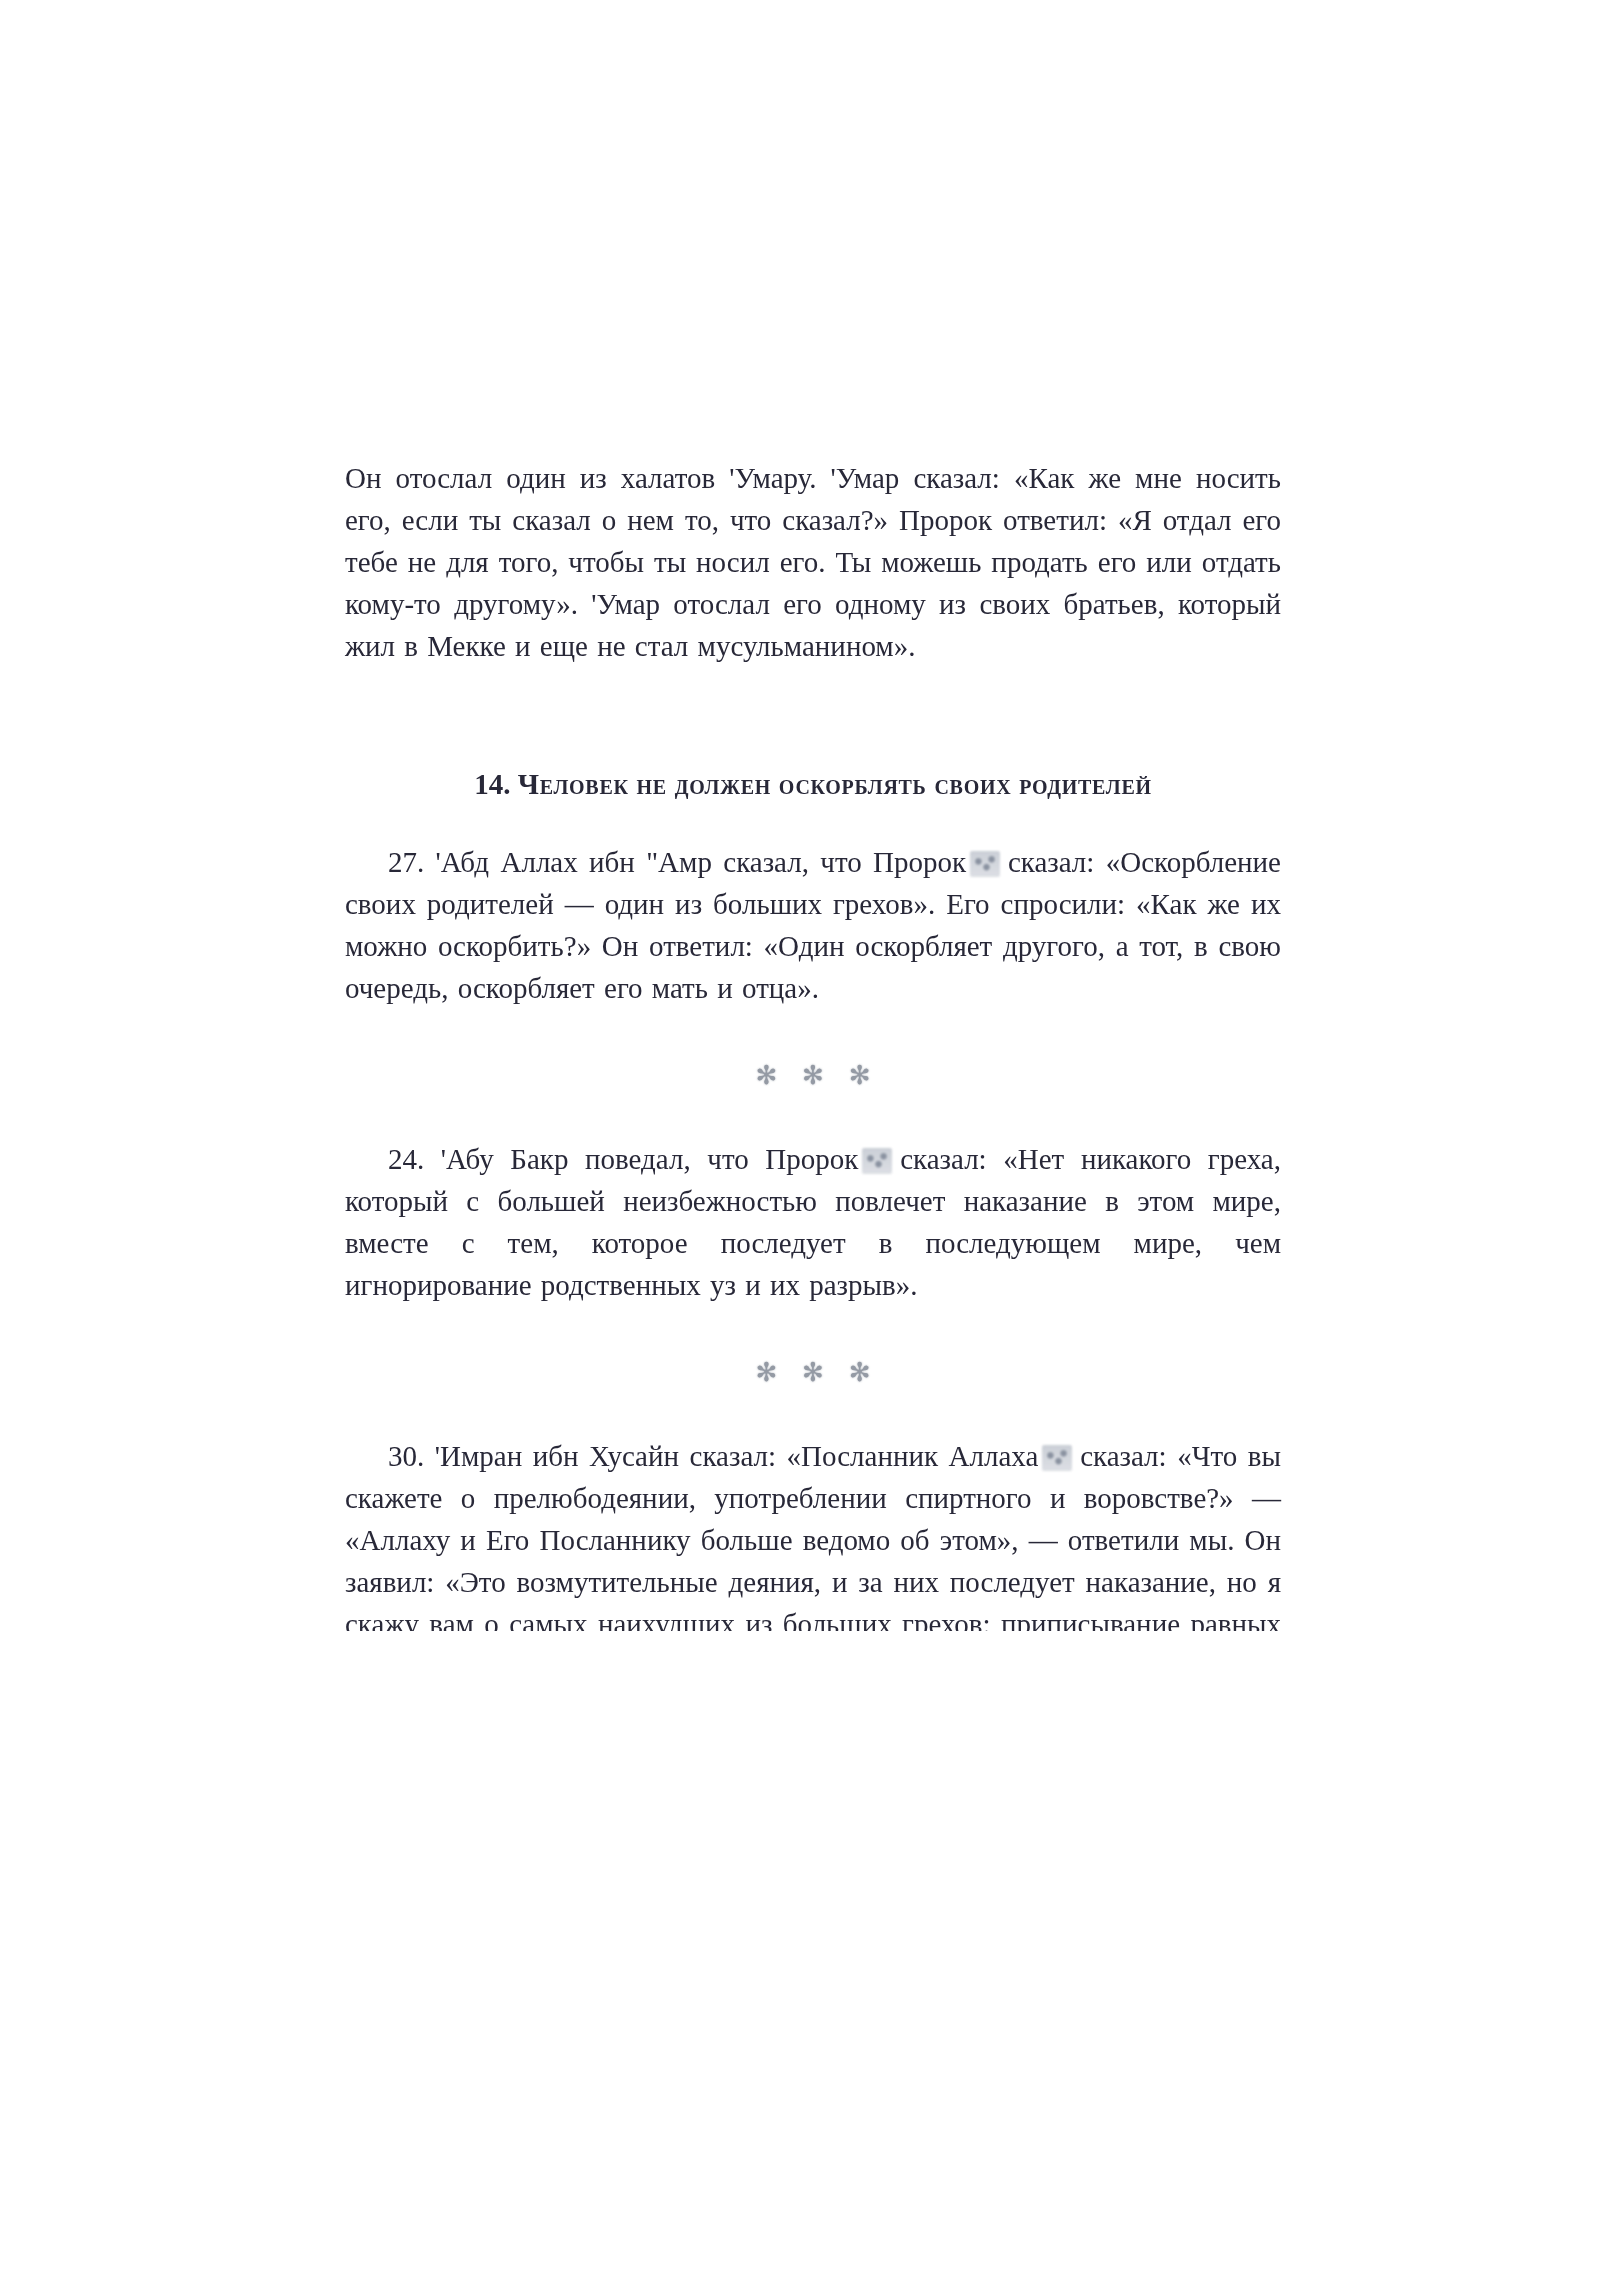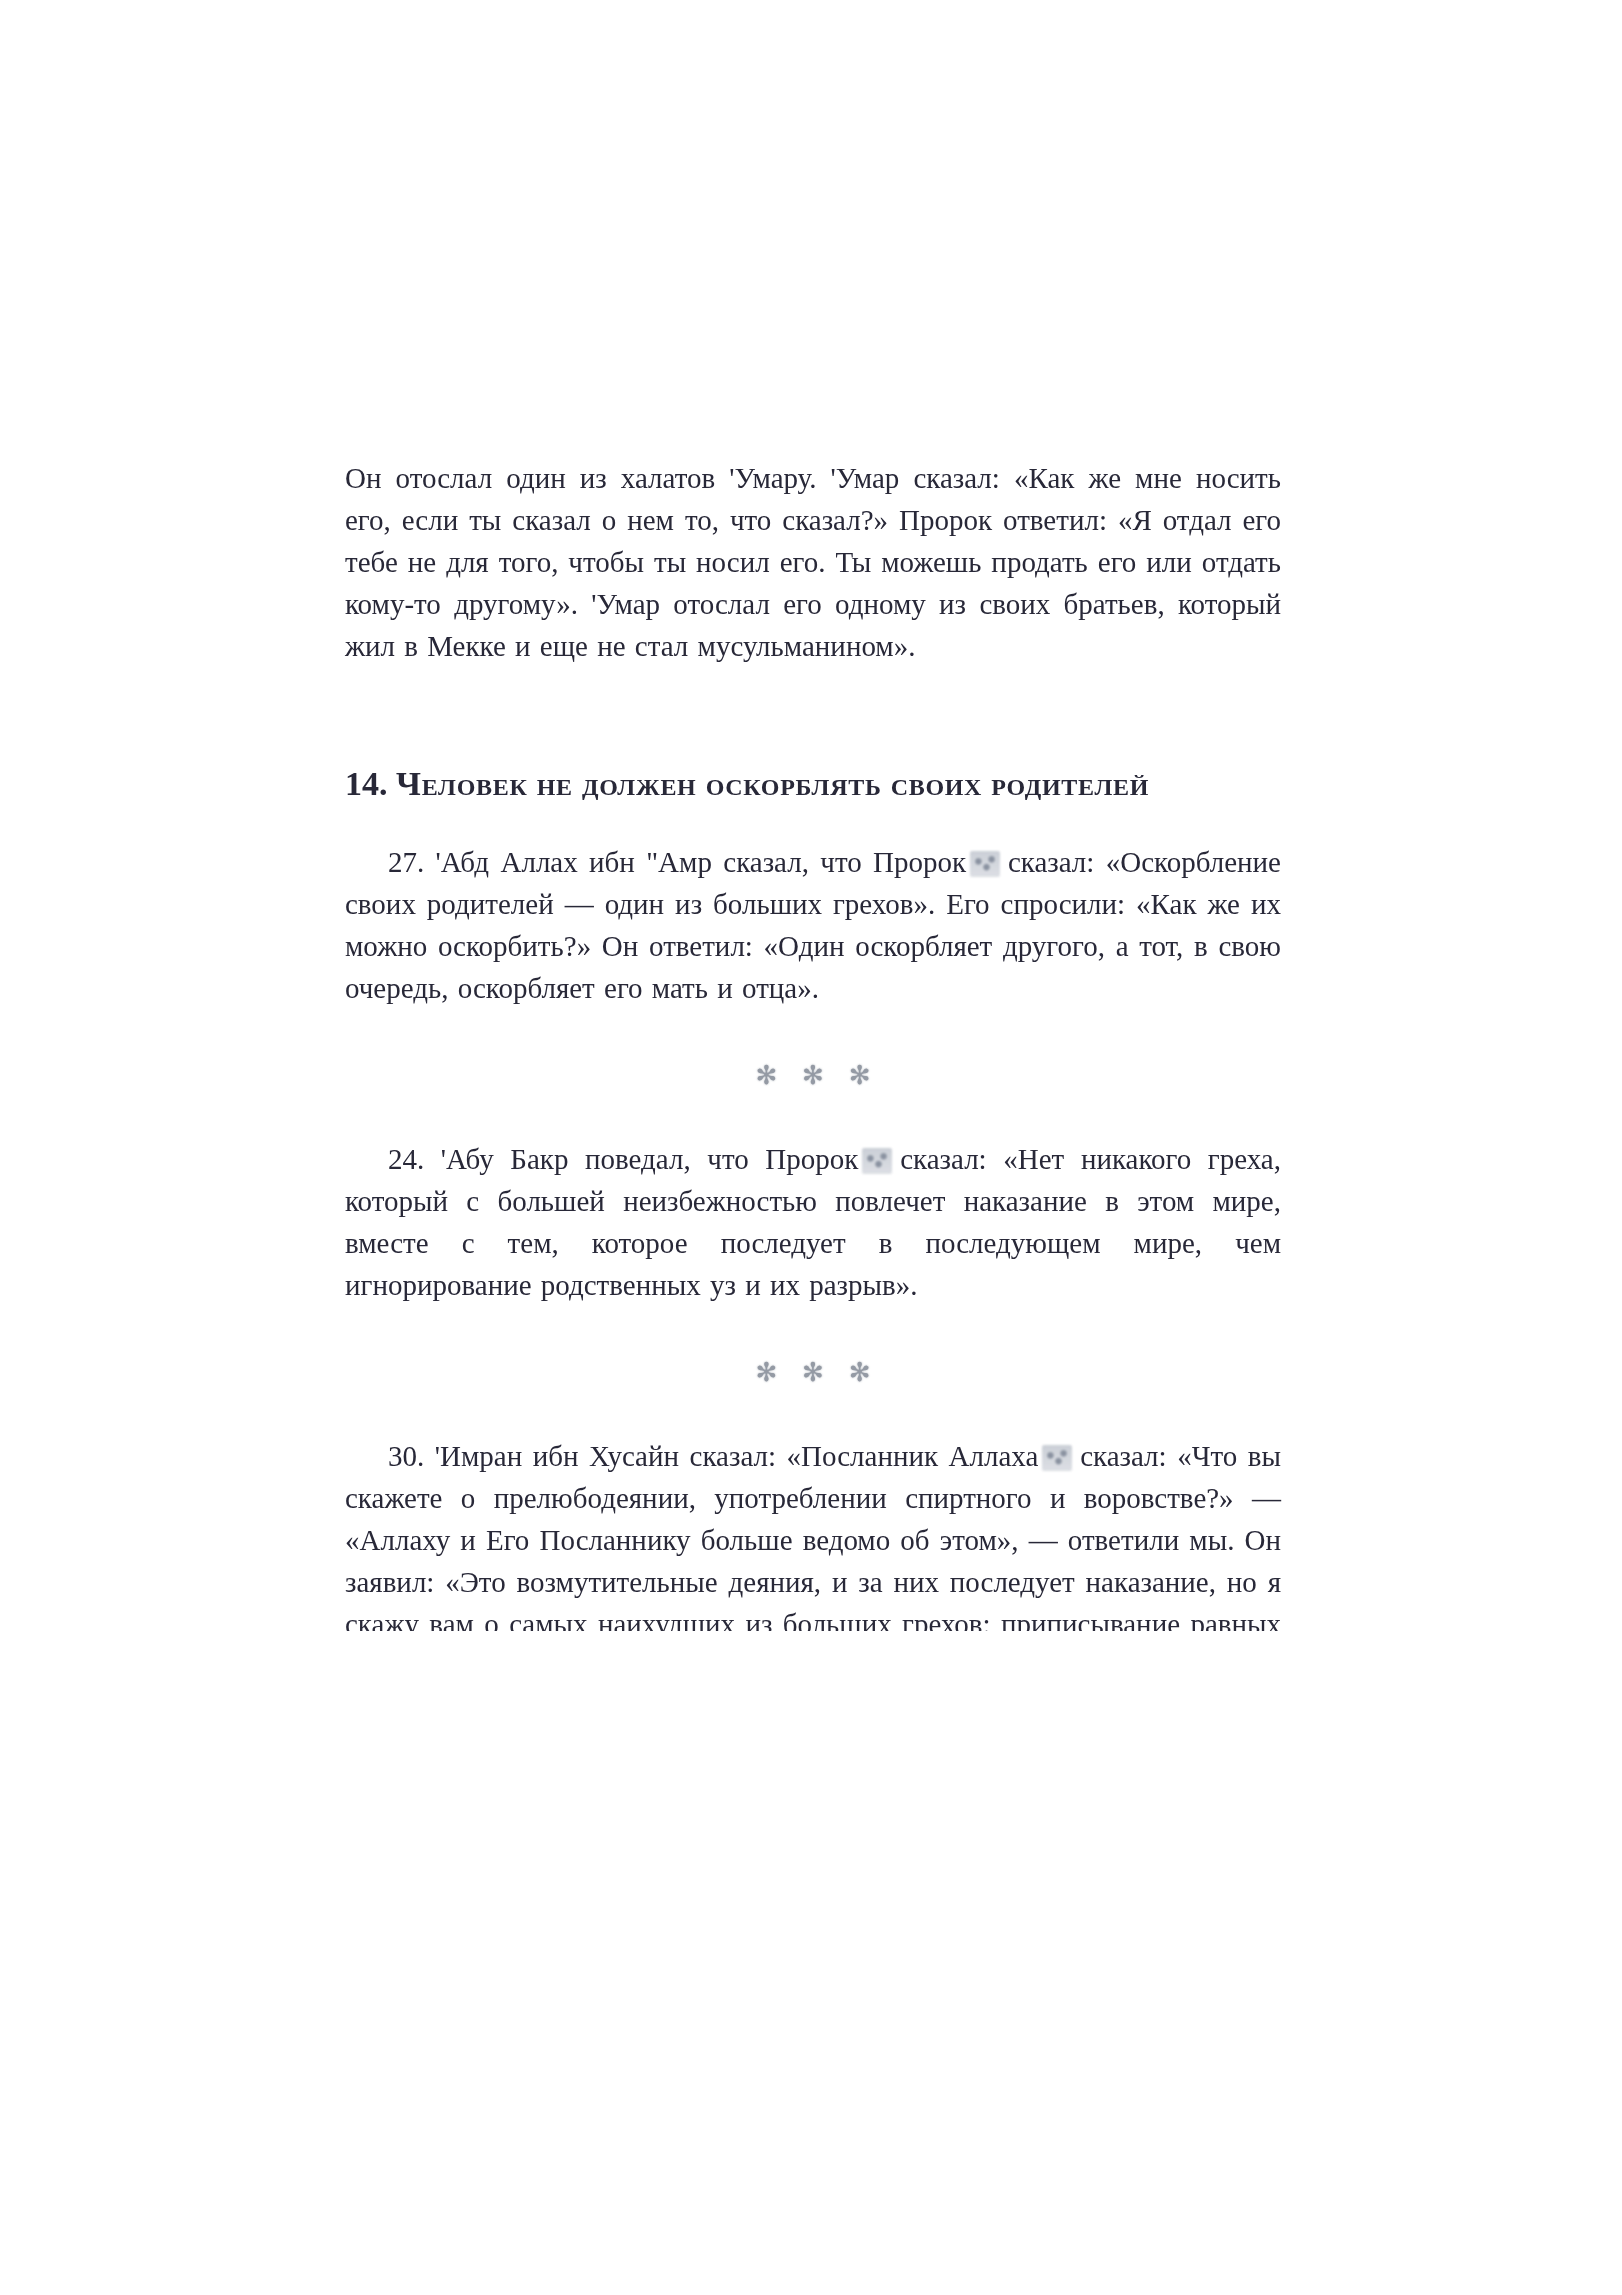--- a/index.html
+++ b/index.html
@@ -28,9 +28,9 @@
   }
   .para.no-indent{text-indent:0;}
   .heading{
-    font-size:34px;
+    font-size:29px;
     line-height:38px;
-    text-align:left;
+    text-align:center;
     font-weight:bold;
     margin:98px 0 38px 0;
     text-indent:0;

